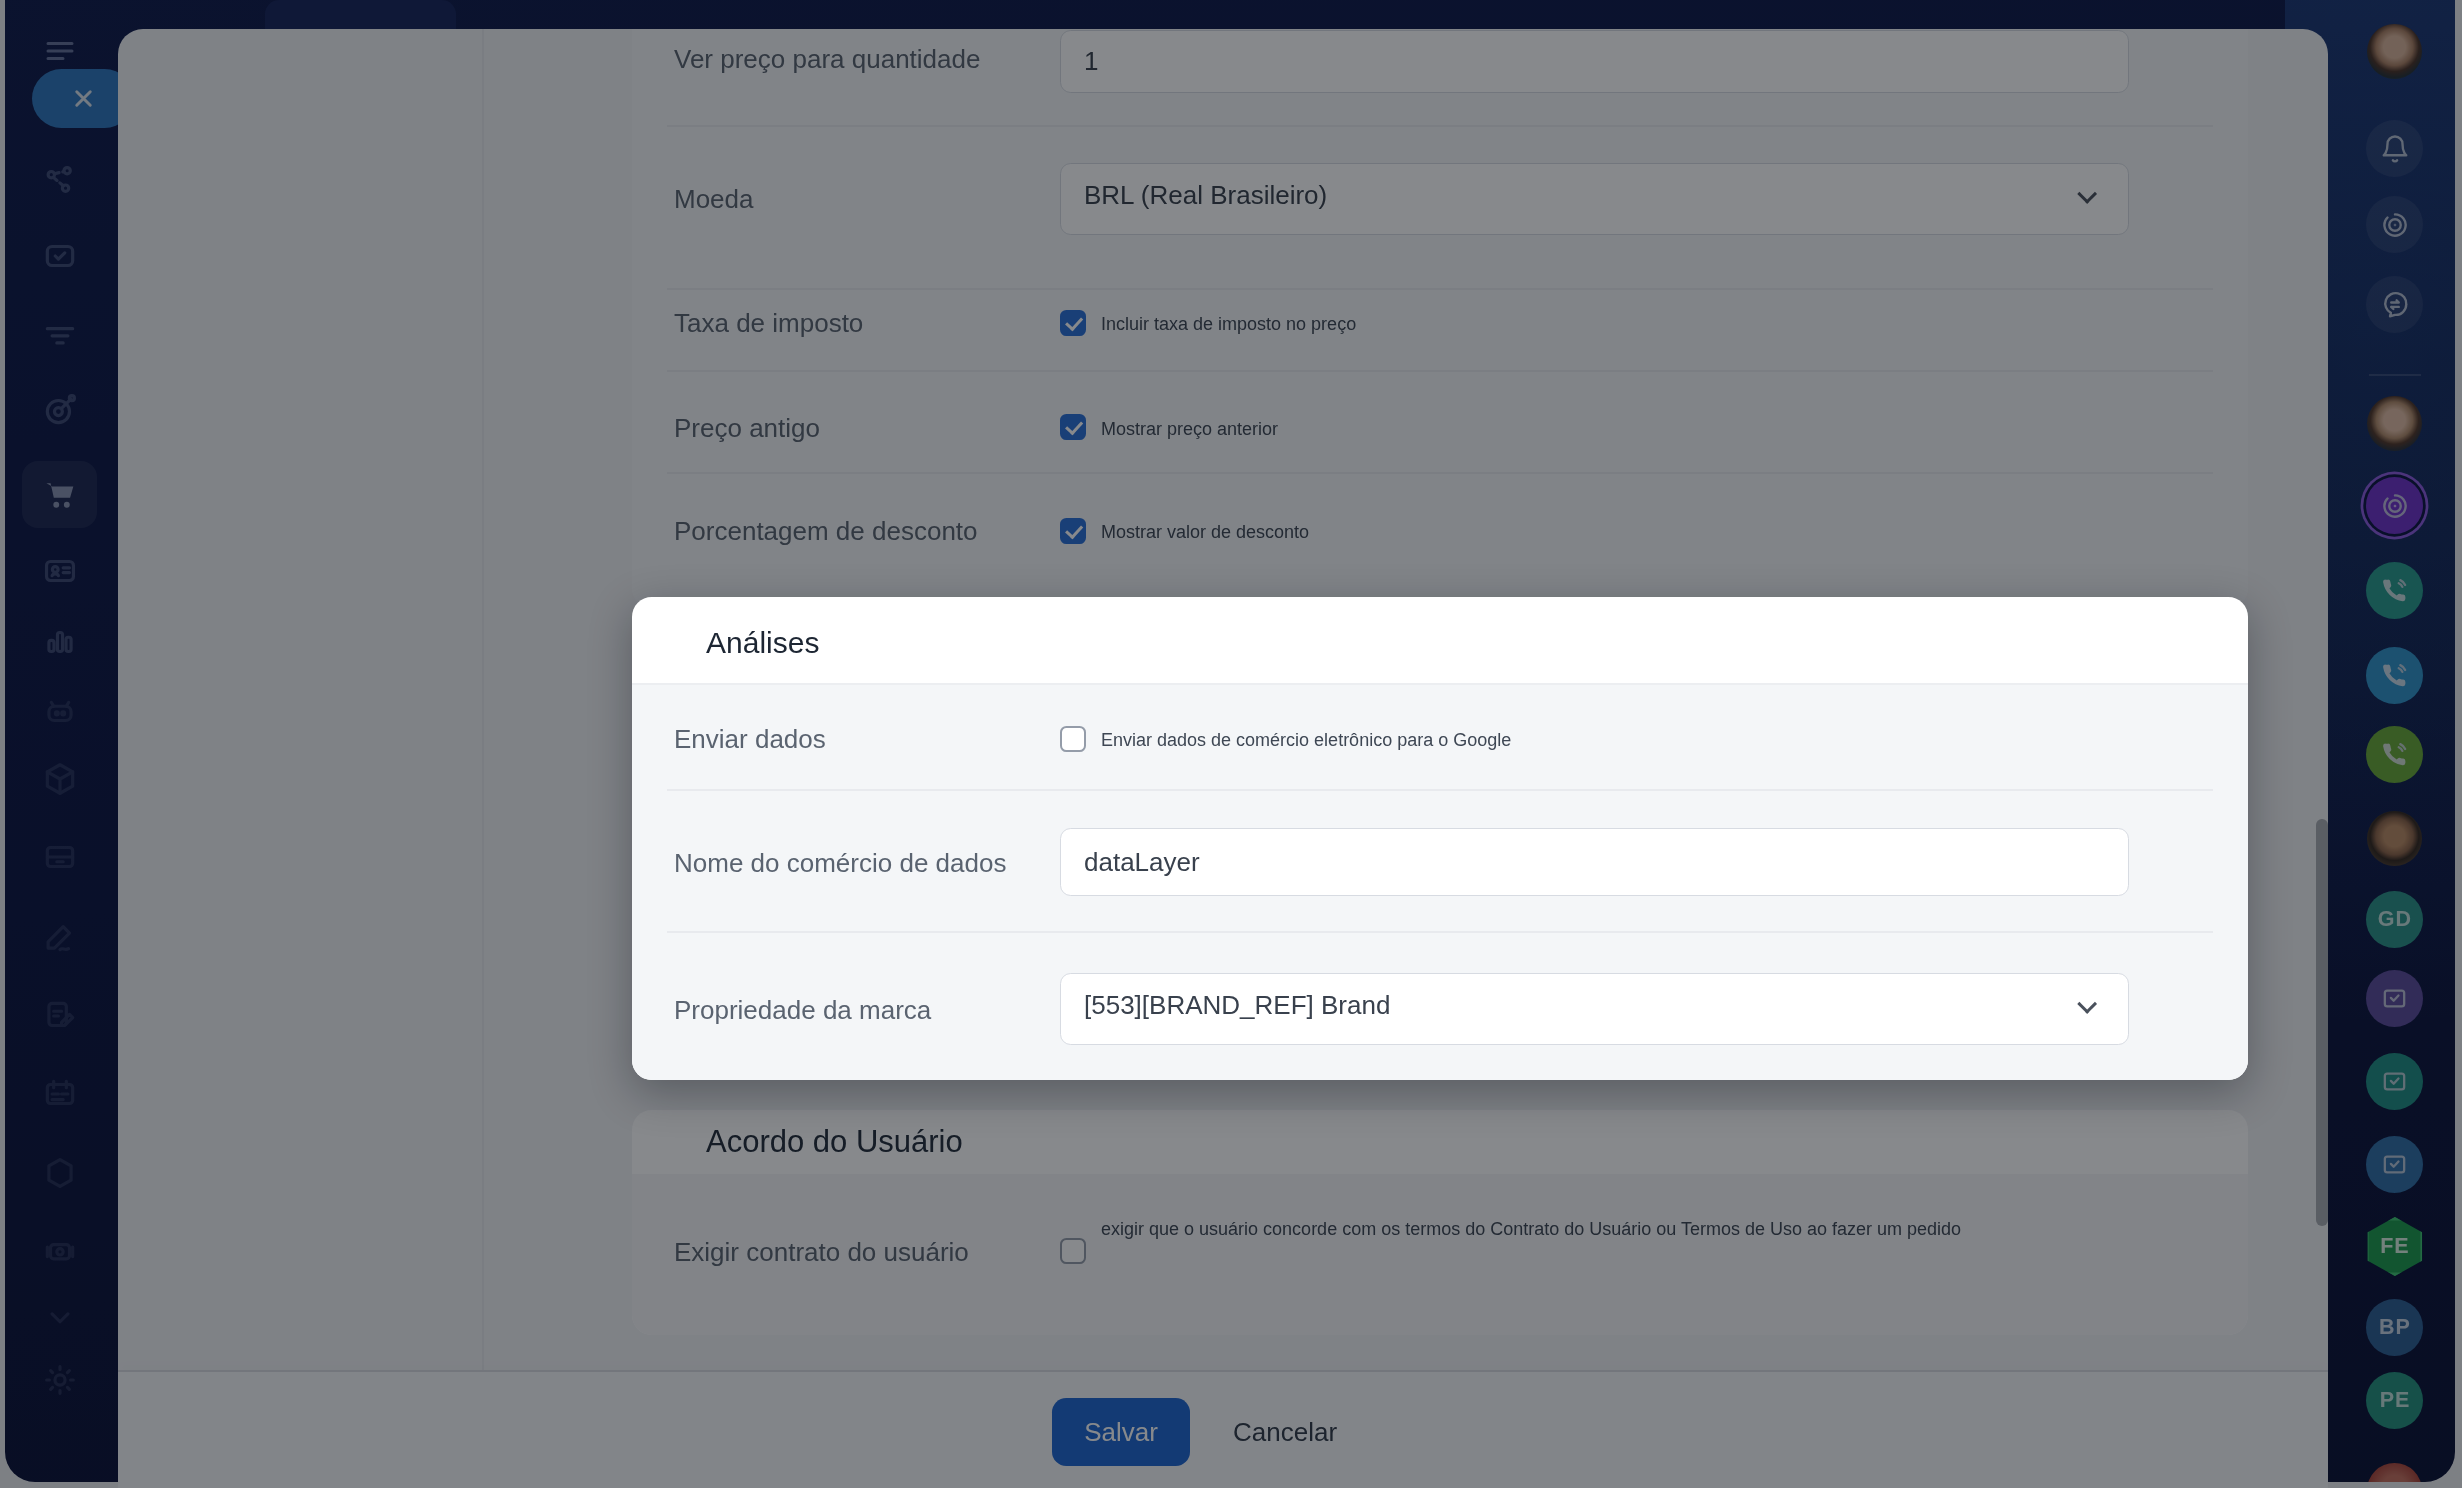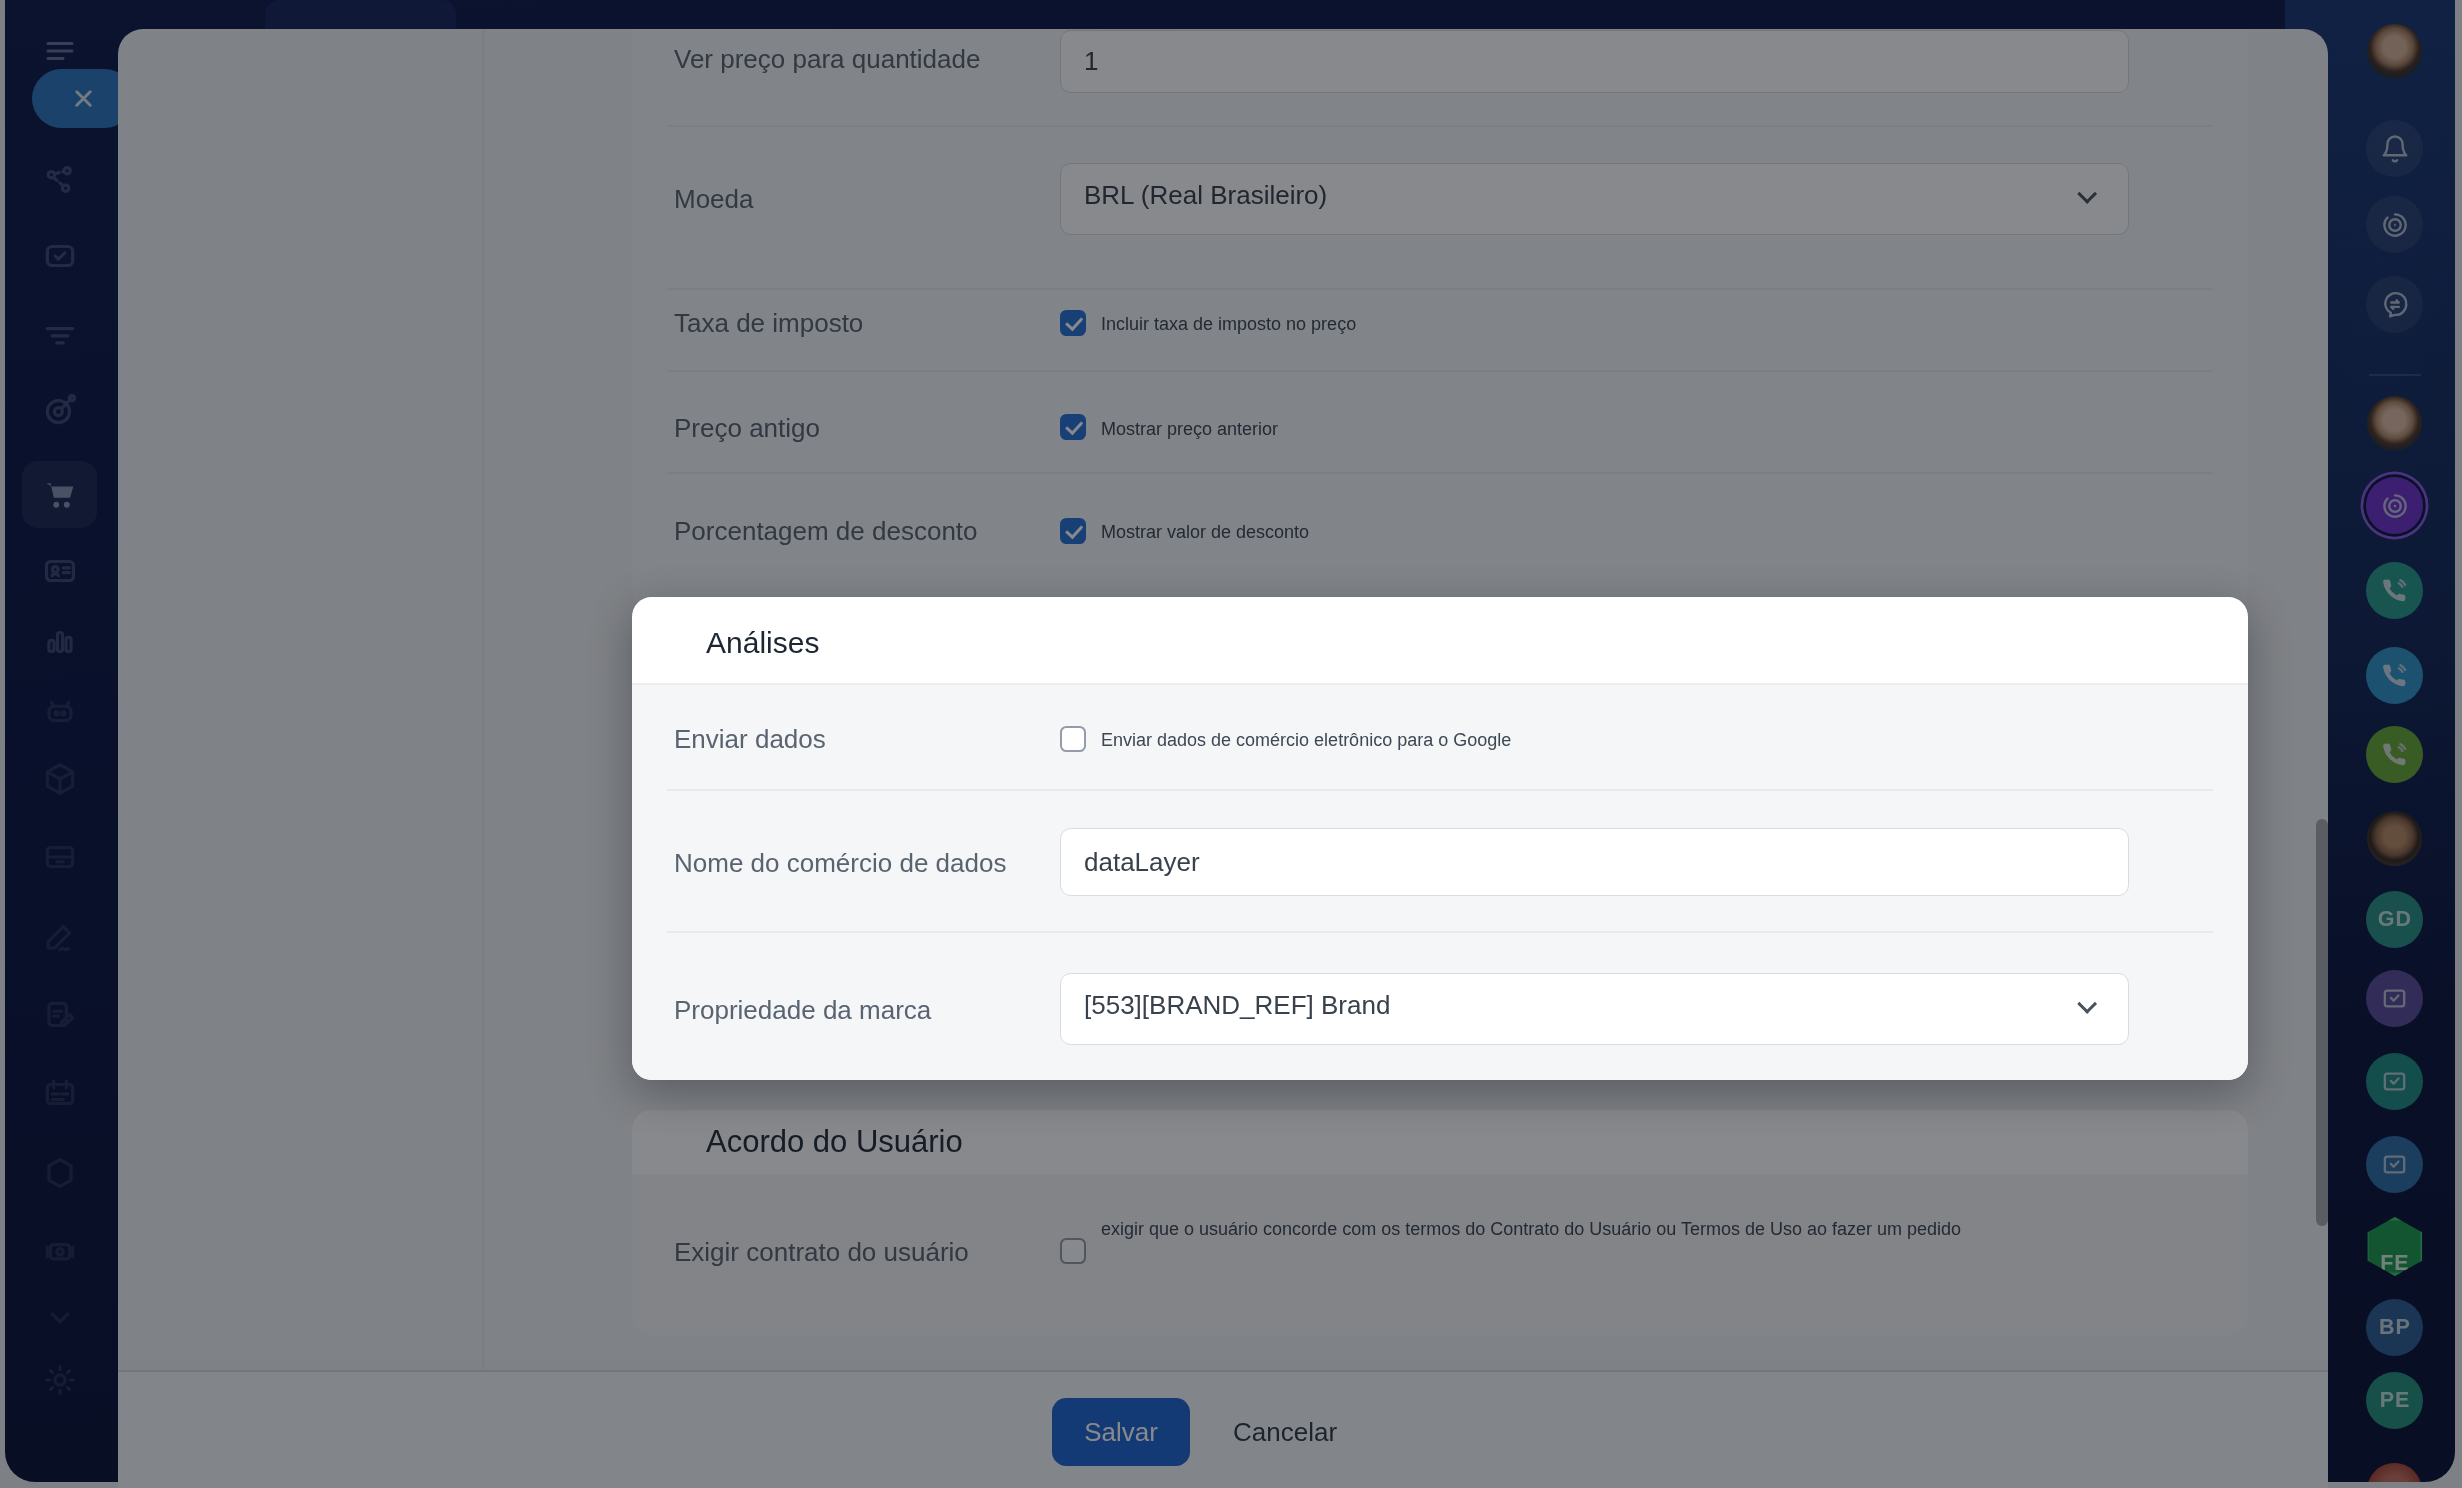--- a/index.html
+++ b/index.html
@@ -48,7 +48,7 @@
   .hexa { width:59px; height:59px; left:2360px; border-radius:0; background:transparent; }
   .hexa .hex-in { width:100%; height:100%; background:#1c9b4d;
         clip-path:polygon(50% 0,96% 26%,96% 74%,50% 100%,4% 74%,4% 26%); 
-        display:flex;align-items:flex-end;justify-content:center;
+        display:flex;align-items:center;justify-content:center;
         box-shadow:inset 0 0 0 3.6px #3ec272; }
   .hexa .badge { color:#d9f0e0; }
 

